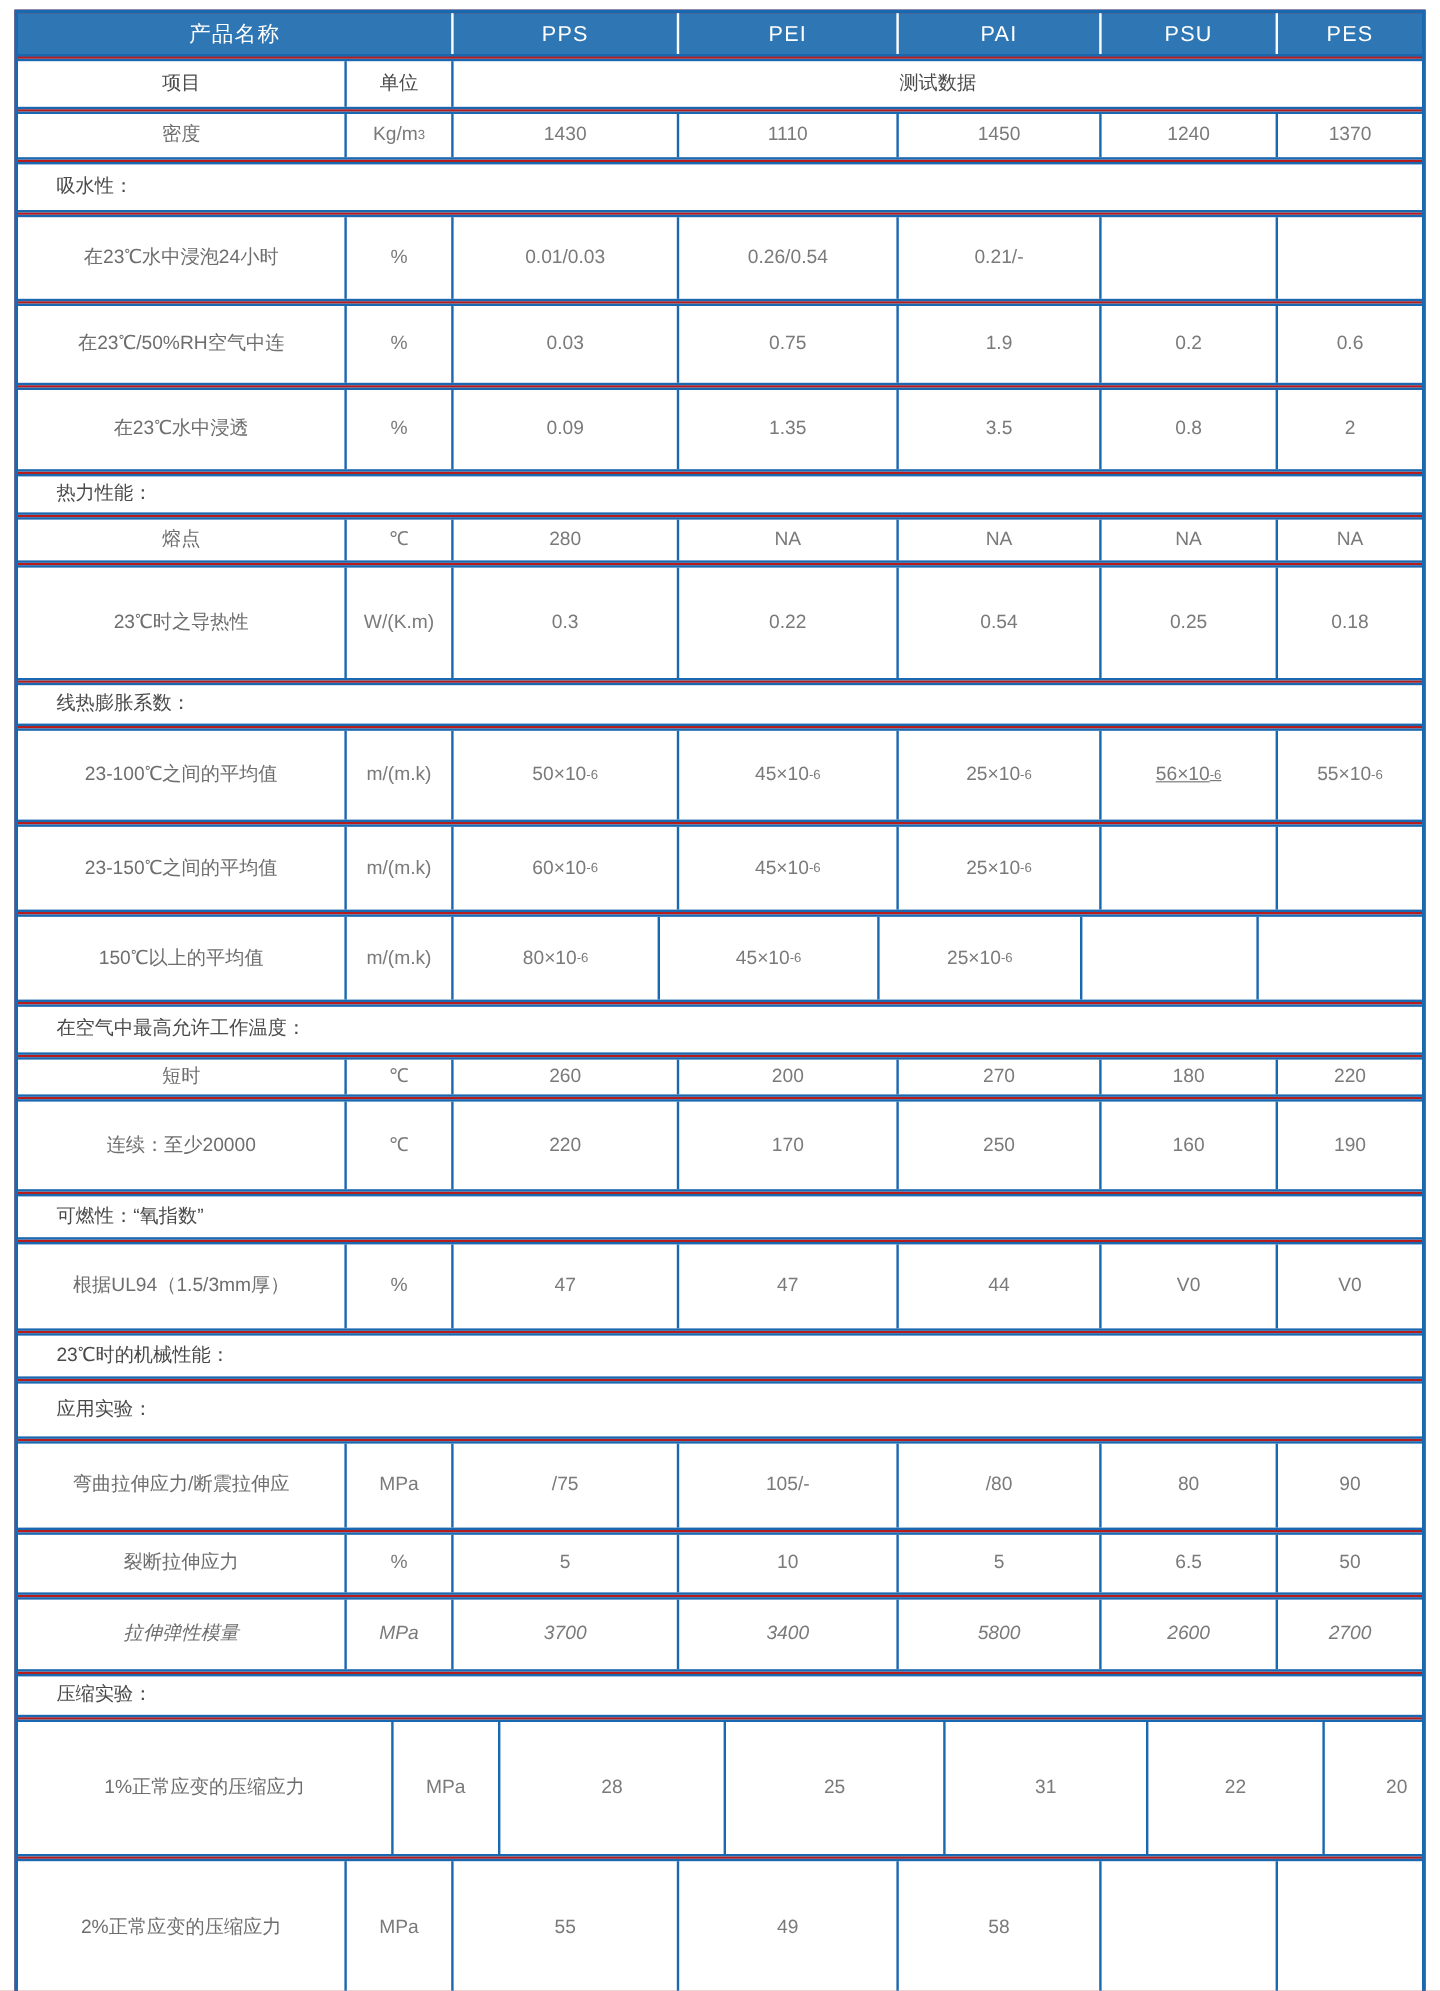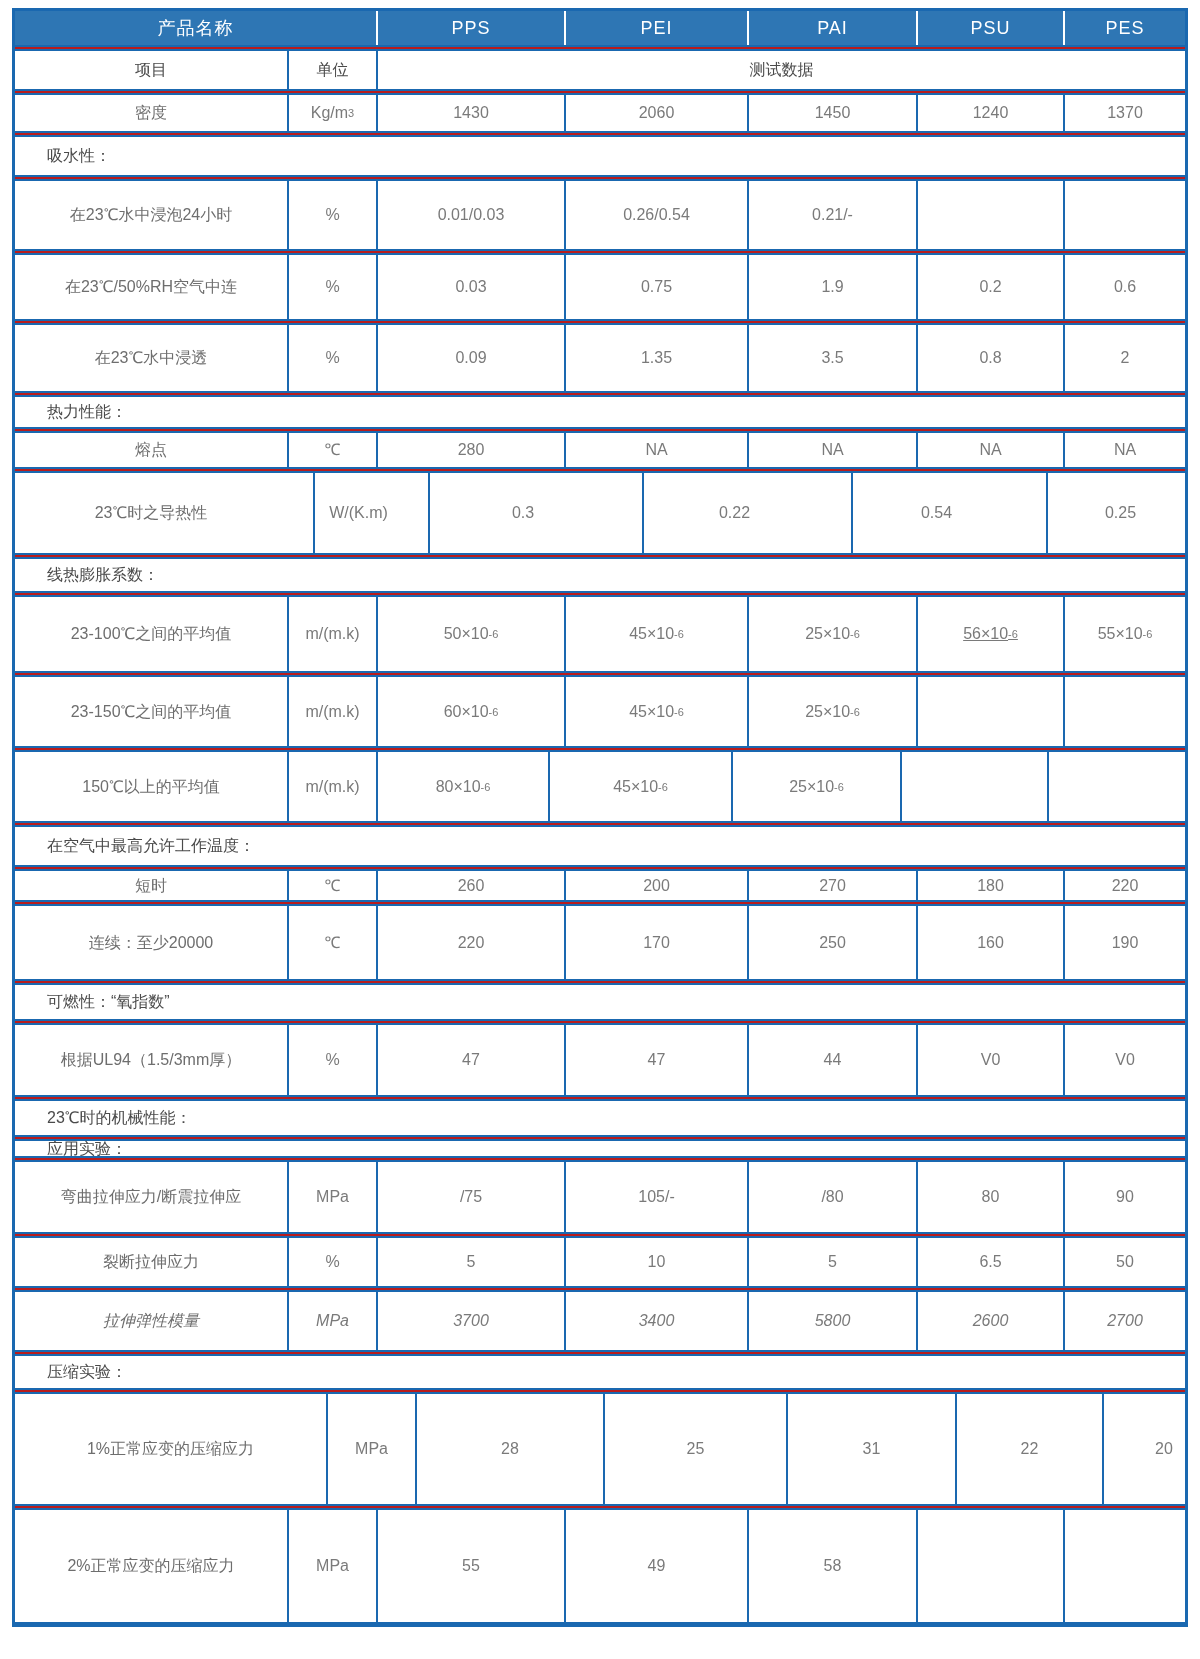--- a/index.html
+++ b/index.html
@@ -72,7 +72,7 @@
       <div class="cell label-cell" style="width: 272px; flex: 0 0 auto;">密度</div>
       <div class="cell rich" style="width: 89px; flex: 0 0 auto;">Kg/m<sup>3</sup></div>
       <div class="cell rich" style="width: 188px; flex: 0 0 auto;">1430</div>
-      <div class="cell rich" style="width: 183px; flex: 0 0 auto;">2060</div>
+      <div class="cell rich" style="width: 183px; flex: 0 0 auto;">1110</div>
       <div class="cell rich" style="width: 169px; flex: 0 0 auto;">1450</div>
       <div class="cell rich" style="width: 147px; flex: 0 0 auto;">1240</div>
       <div class="cell rich" style="width: 122px; flex: 0 0 auto;">1370</div>

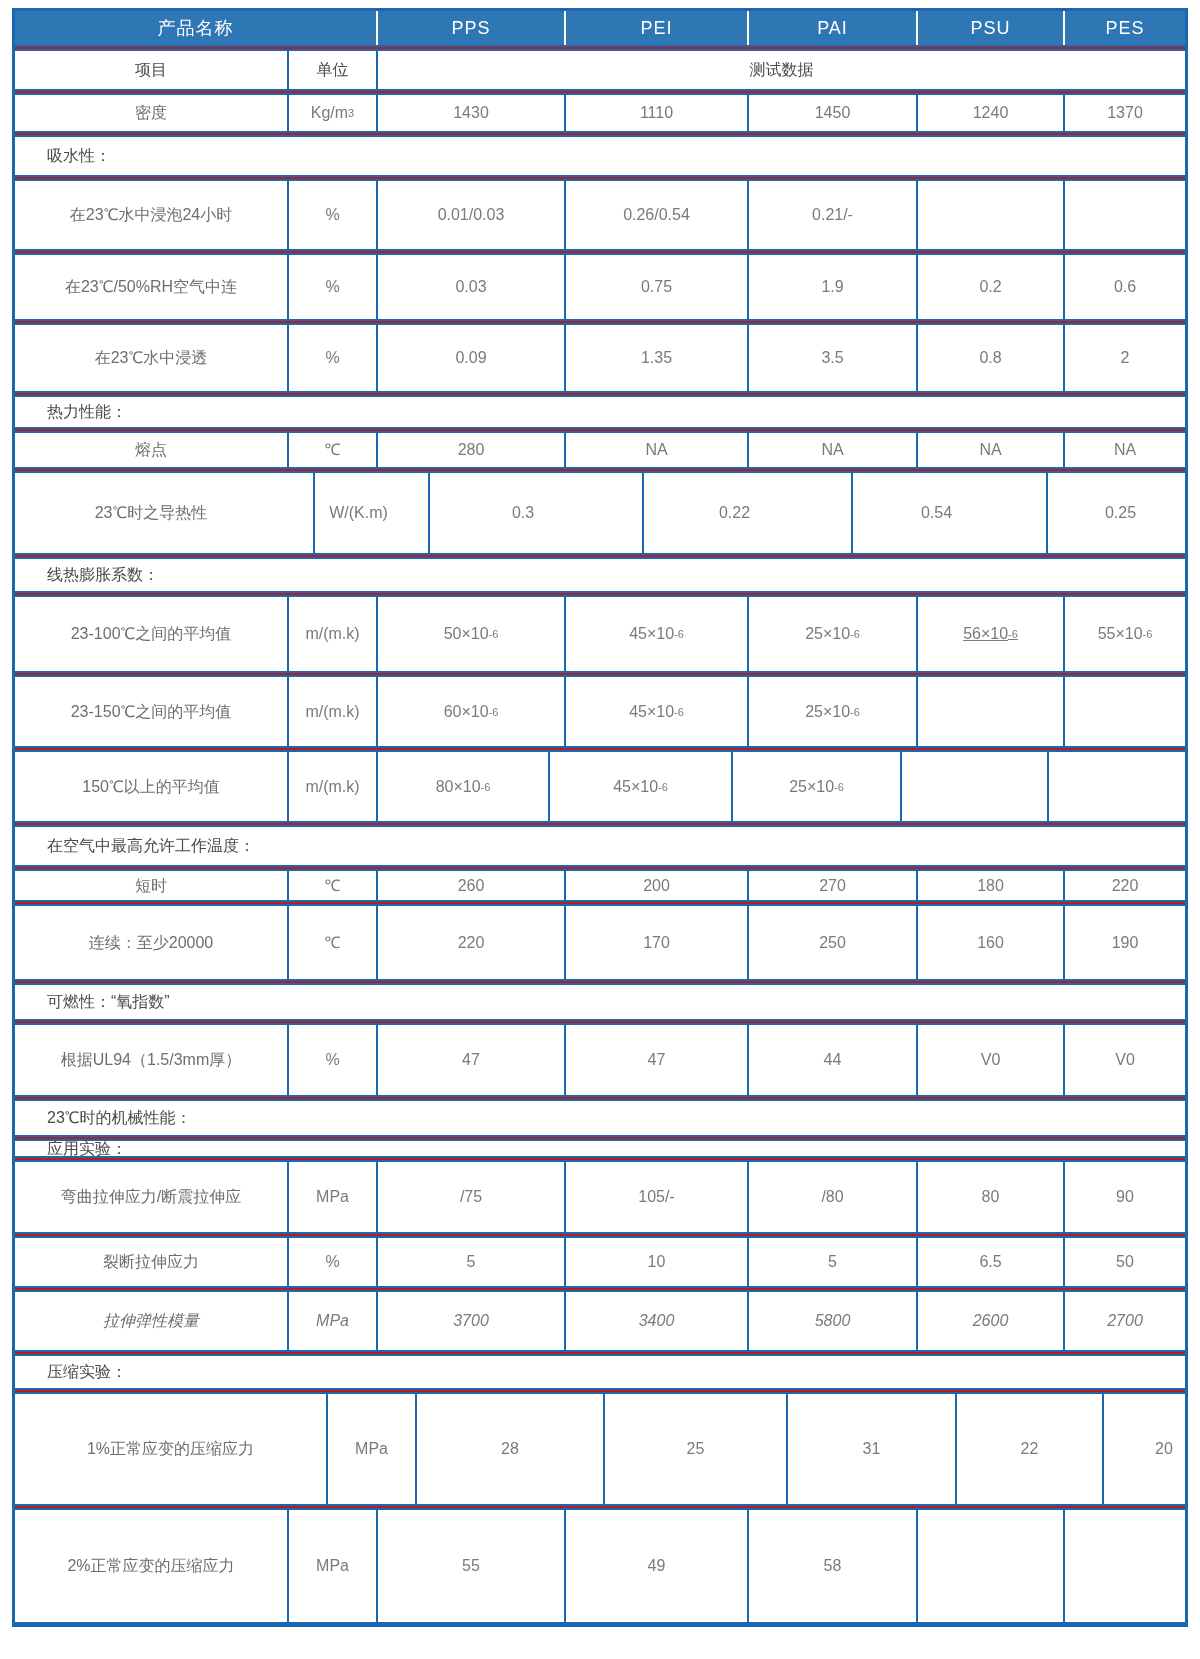--- a/index.html
+++ b/index.html
@@ -119,7 +119,7 @@
       <div class="cell rich" style="width: 147px; flex: 0 0 auto;">NA</div>
       <div class="cell rich" style="width: 122px; flex: 0 0 auto;">NA</div>
     </div>
-    <div class="row data-row" style="height: 84px; gap: 26px;">
+    <div class="row data-row" style="height: 96px;">
       <div class="cell label-cell" style="width: 272px; flex: 0 0 auto;">23℃时之导热性</div>
       <div class="cell rich" style="width: 89px; flex: 0 0 auto;">W/(K.m)</div>
       <div class="cell rich" style="width: 188px; flex: 0 0 auto;">0.3</div>

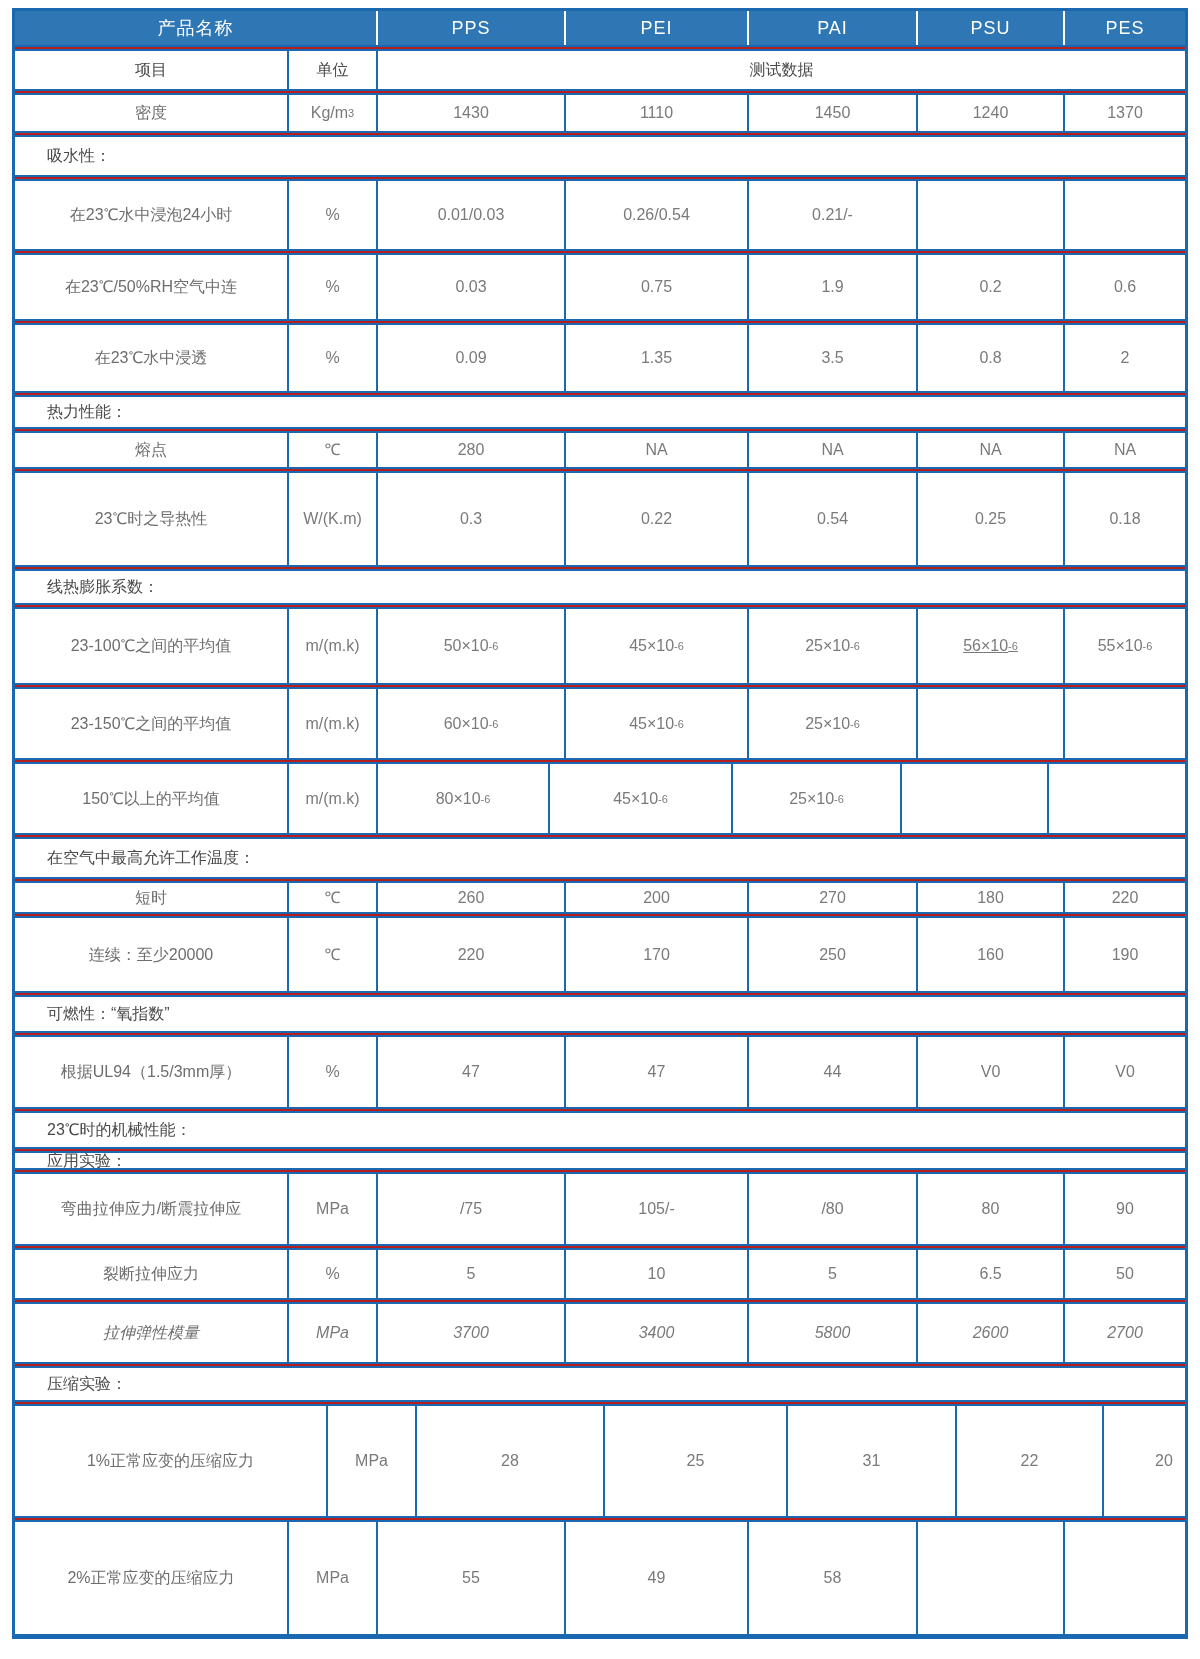--- a/index.html
+++ b/index.html
@@ -194,7 +194,7 @@
     <div class="row section-row" style="height: 38px;">
       <div class="cell section-cell" style="width: 1170px; flex: 0 0 auto;">23℃时的机械性能：</div>
     </div>
-    <div class="row section-row" style="height: 19px;">
+    <div class="row section-row" style="height: 48px;">
       <div class="cell section-cell" style="width: 1170px; flex: 0 0 auto;">应用实验：</div>
     </div>
     <div class="row data-row" style="height: 74px;">

